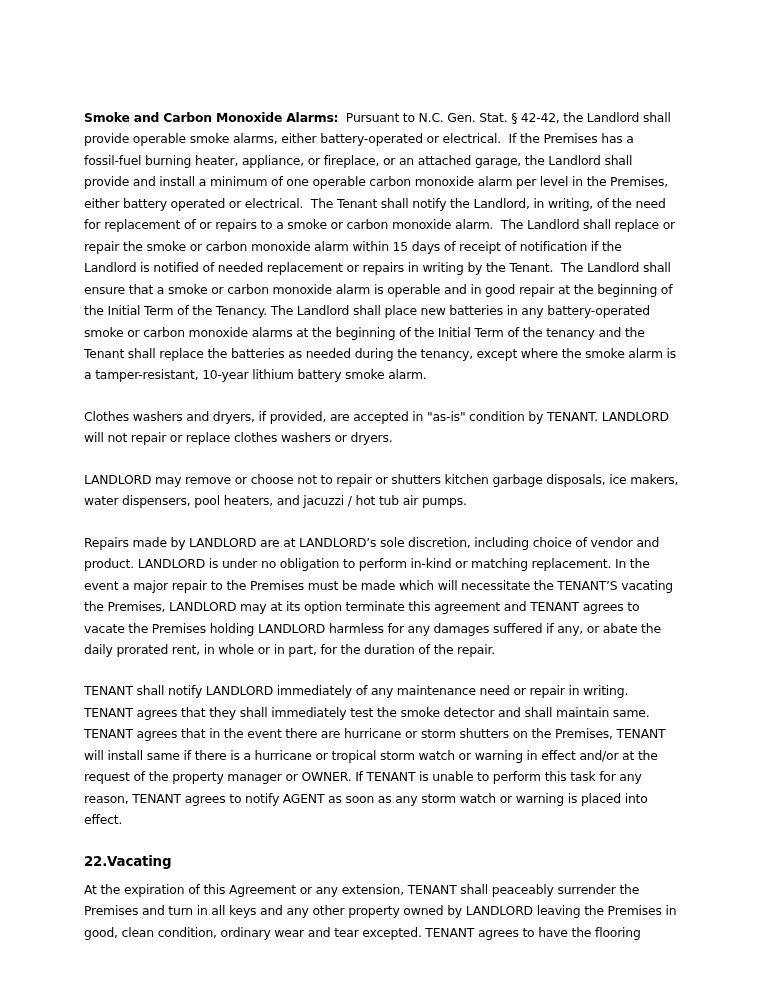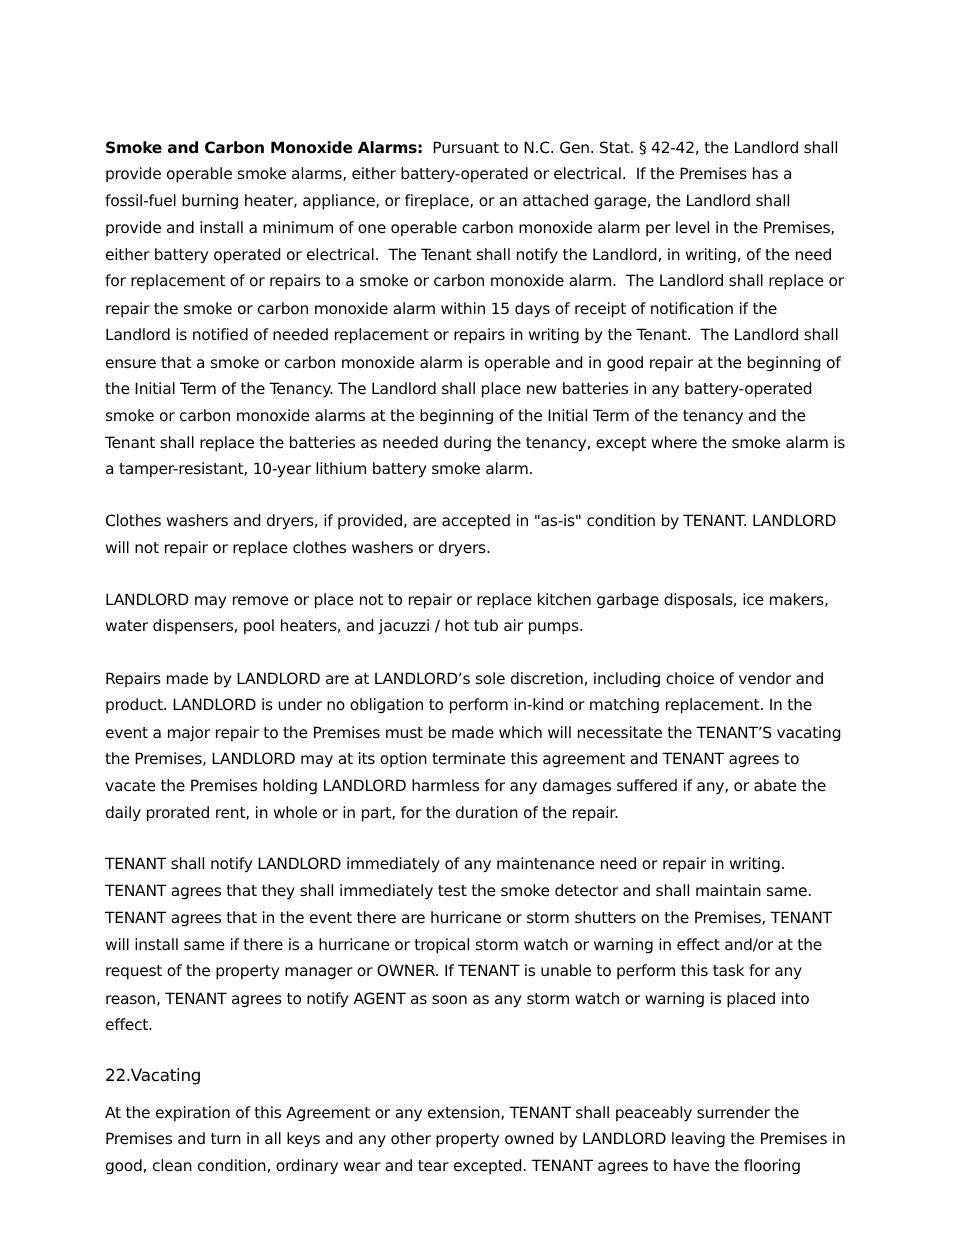--- a/index.html
+++ b/index.html
@@ -69,7 +69,7 @@
     <p class="para">Clothes washers and dryers, if provided, are accepted in "as-is" condition by TENANT. LANDLORD
 will not repair or replace clothes washers or dryers.</p>
 
-    <p class="para">LANDLORD may remove or place not to repair or replace kitchen garbage disposals, ice makers,
+    <p class="para">LANDLORD may remove or choose not to repair or shutters kitchen garbage disposals, ice makers,
 water dispensers, pool heaters, and jacuzzi / hot tub air pumps.</p>
 
     <p class="para">Repairs made by LANDLORD are at LANDLORD’s sole discretion, including choice of vendor and

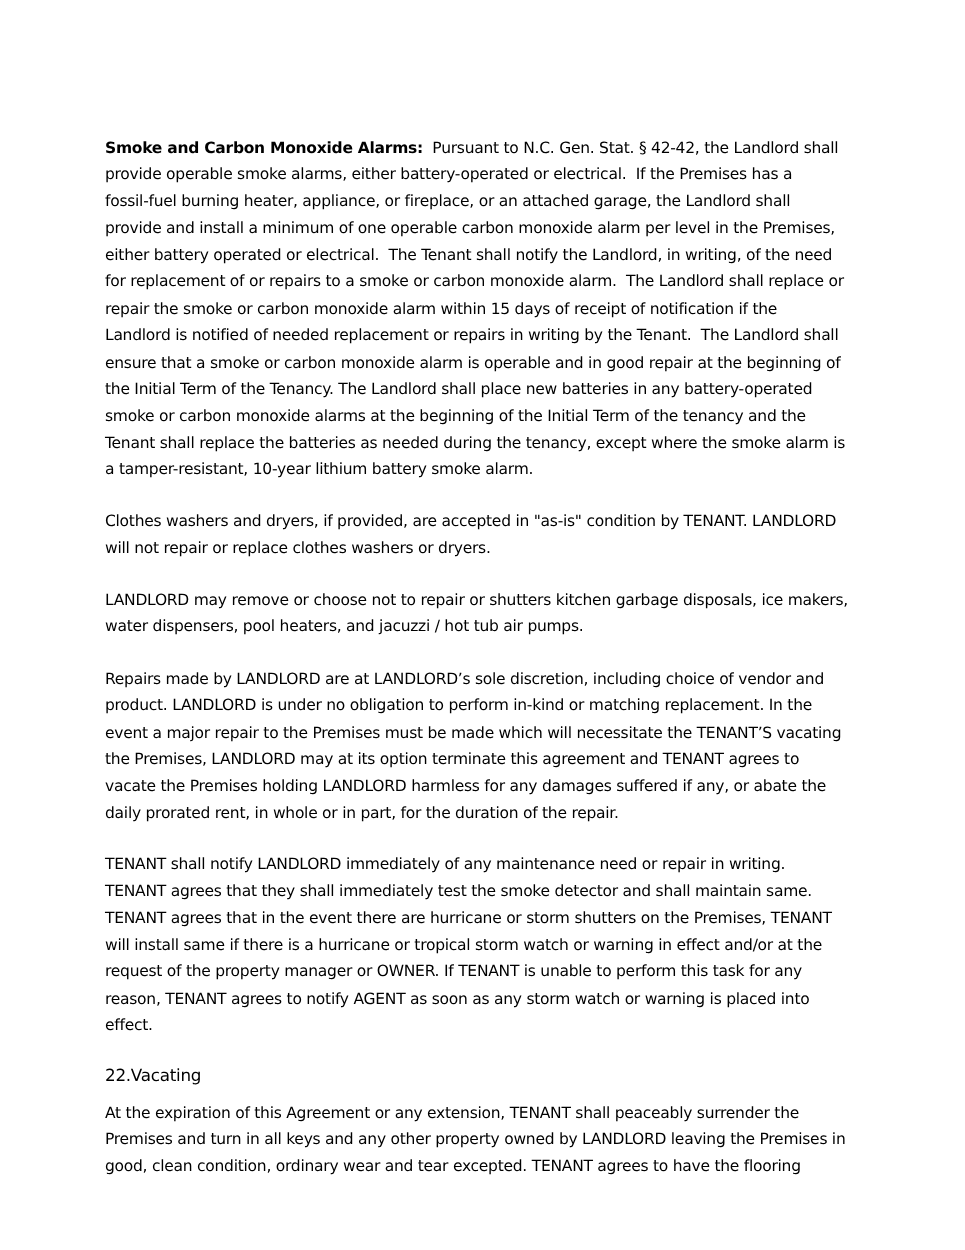--- a/index.html
+++ b/index.html
@@ -40,7 +40,7 @@
   .heading {
     margin: 0 0 6.5px 0;
     font-size: 13.4px;
-    font-weight: normal;
+    font-weight: bold;
     line-height: 21.5px;
     letter-spacing: -0.2px;
     color: #000000;

